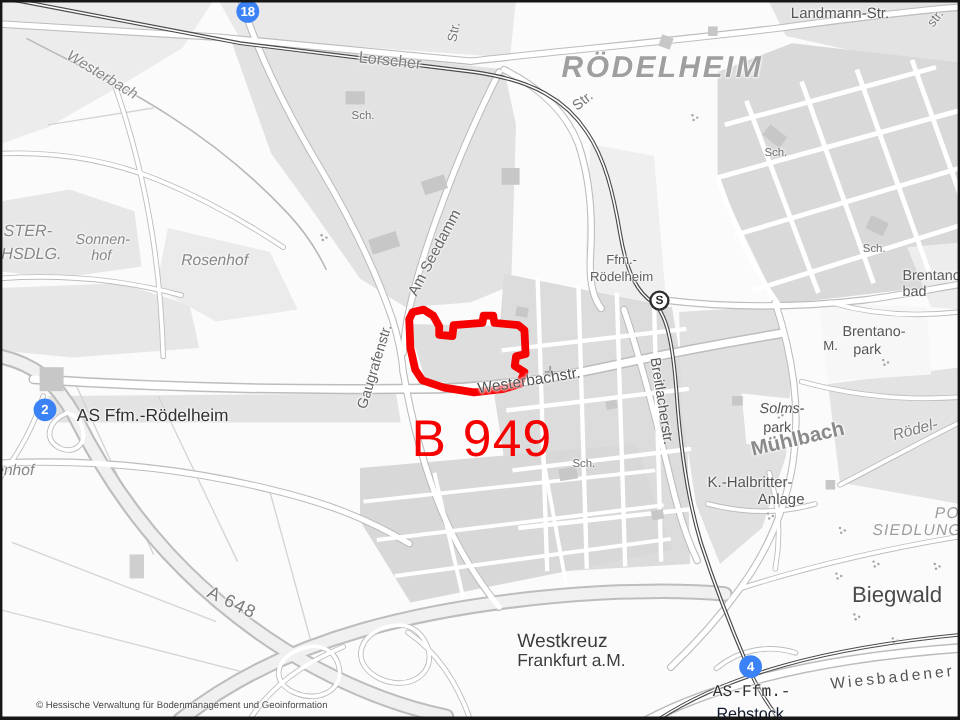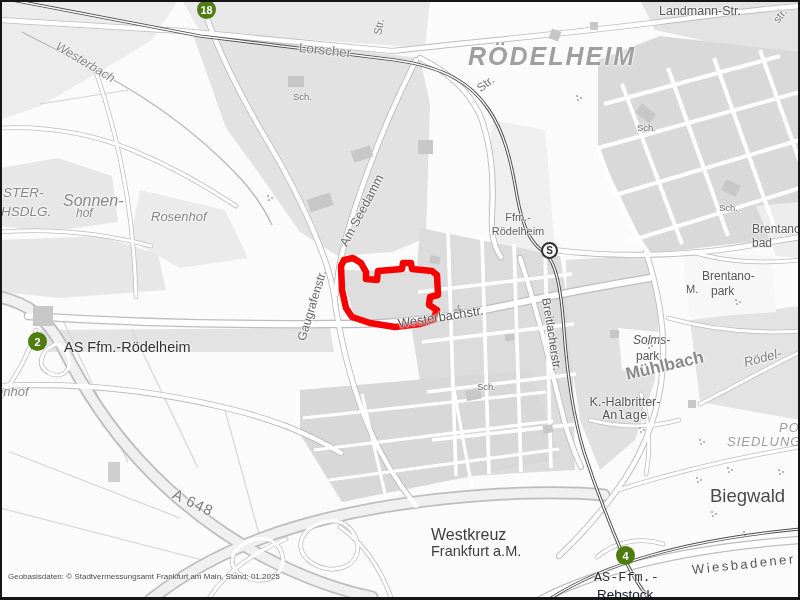--- a/index.html
+++ b/index.html
@@ -12,7 +12,7 @@
   .it{font-style:italic;color:#868686;}
   .district{font-weight:bold;font-style:italic;color:#9f9f9f;letter-spacing:2px;}
   .plan{color:#f60000;font-size:43px;letter-spacing:1px;text-shadow:none;}
-  .badge{position:absolute;width:19px;height:19px;border-radius:50%;background:#4d7c0f;color:#fff;
+  .badge{position:absolute;width:19px;height:19px;border-radius:50%;background:#3b82f6;color:#fff;
          font-size:11px;font-weight:bold;display:flex;align-items:center;justify-content:center;z-index:12;}
   .sbadge{position:absolute;width:13px;height:13px;border-radius:50%;background:#fff;border:2px solid #2f2f2f;
           color:#2f2f2f;font-size:10px;font-weight:bold;display:flex;align-items:center;justify-content:center;z-index:12;}

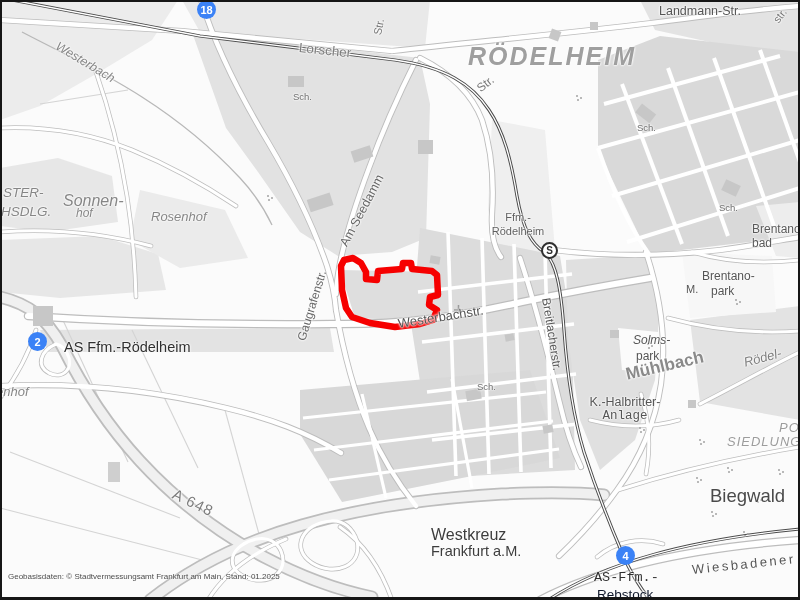--- a/index.html
+++ b/index.html
@@ -296,7 +296,7 @@
 <div class="lbl it" style="left:151px;top:170px;font-size:13px;margin-top:40px;">Rosenhof</div>
 <div class="lbl it" style="left:3px;top:186px;font-size:13.5px;text-align:center;">STER-</div>
 <div class="lbl it" style="left:1px;top:205px;font-size:13.5px;">HSDLG.</div>
-<div class="lbl it" style="left:63px;top:193px;font-size:16px;">Sonnen-</div>
+<div class="lbl it" style="left:63px;top:193px;font-size:12px;">Sonnen-</div>
 <div class="lbl it" style="left:76px;top:207px;font-size:12px;text-align:right;">hof</div>
 <div class="lbl c" style="left:483px;top:212px;width:70px;font-size:11px;color:#5f5f5f;">Ffm.-</div>
 <div class="lbl c" style="left:483px;top:226px;width:70px;font-size:11px;color:#5f5f5f;">Rödelheim</div>

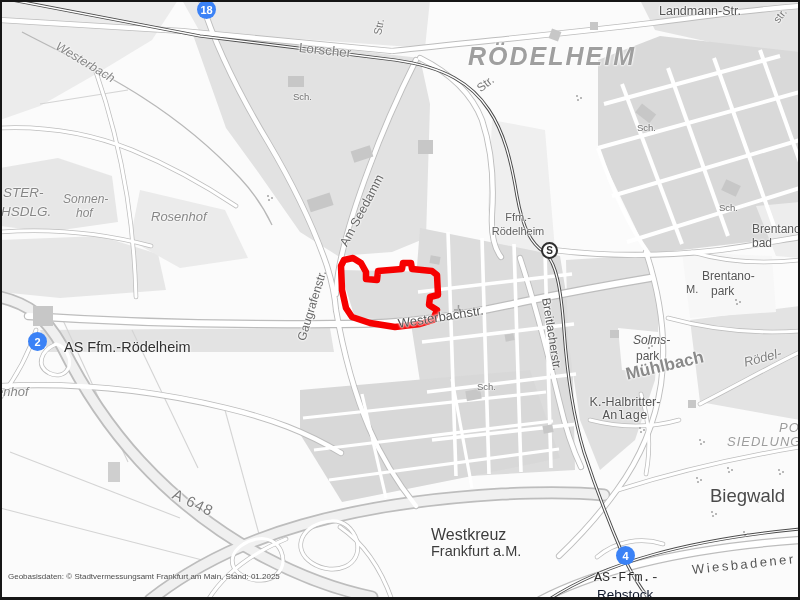--- a/index.html
+++ b/index.html
@@ -303,6 +303,7 @@
 <div class="lbl" style="left:349px;top:236px;font-size:12.5px;color:#666;transform:rotate(-62deg);transform-origin:left bottom;">Am Seedamm</div>
 <div class="lbl" style="left:307px;top:330px;font-size:12px;color:#666;transform:rotate(-73deg);transform-origin:left bottom;">Gaugrafenstr.</div>
 <div class="lbl" style="left:398px;top:317px;font-size:13px;transform:rotate(-9deg);transform-origin:left center;">Westerbachstr.</div>
+<div class="lbl plan" style="left:343px;top:345px;">B 949</div>
 <div class="lbl" style="left:552px;top:297px;font-size:12px;transform:rotate(81deg);transform-origin:left top;">Breitlacherstr.</div>
 <div class="lbl" style="left:719px;top:203px;font-size:9.5px;color:#6e6e6e;">Sch.</div>
 <div class="lbl" style="left:752px;top:223px;font-size:12px;color:#5a5a5a;">Brentano-</div>

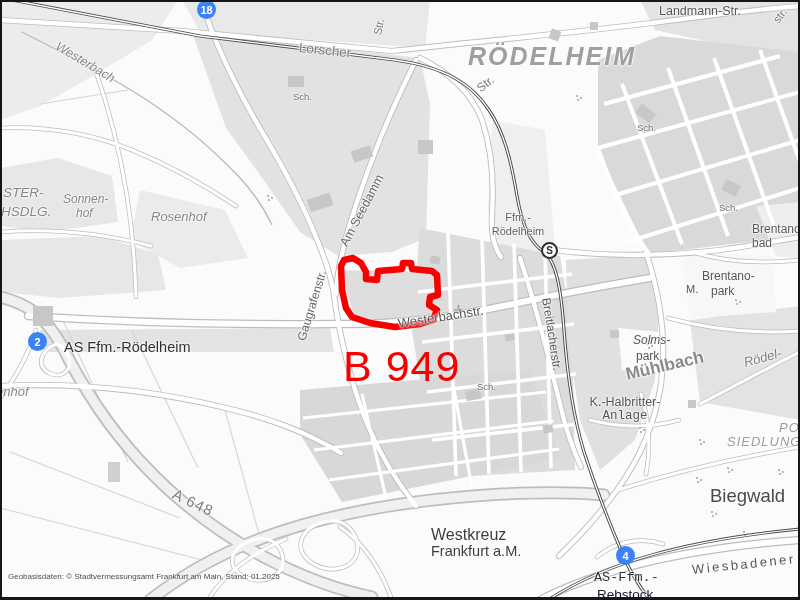--- a/index.html
+++ b/index.html
@@ -316,7 +316,7 @@
 <div class="lbl" style="left:626px;top:366px;font-size:17px;color:#8a8a8a;font-weight:600;transform:rotate(-13deg);transform-origin:left center;">Mühlbach</div>
 <div class="lbl it" style="left:744px;top:356px;font-size:13px;color:#7e7e7e;transform:rotate(-15deg);transform-origin:left center;">Rödel-</div>
 <div class="lbl c" style="left:570px;top:396px;width:110px;font-size:12.5px;">K.-Halbritter-</div>
-<div class="lbl c" style="left:570px;top:410px;width:110px;font-size:12.5px;font-family:Liberation Mono, monospace;">Anlage</div>
+<div class="lbl c" style="left:596px;top:410px;width:110px;font-size:12.5px;">Anlage</div>
 <div class="lbl it" style="left:779px;top:421px;font-size:13px;color:#9c9c9c;letter-spacing:1px;">POST-</div>
 <div class="lbl it" style="left:727px;top:435px;font-size:13px;color:#9c9c9c;letter-spacing:1px;">SIEDLUNG</div>
 <div class="lbl" style="left:710px;top:487px;font-size:18.5px;color:#4a4a4a;">Biegwald</div>

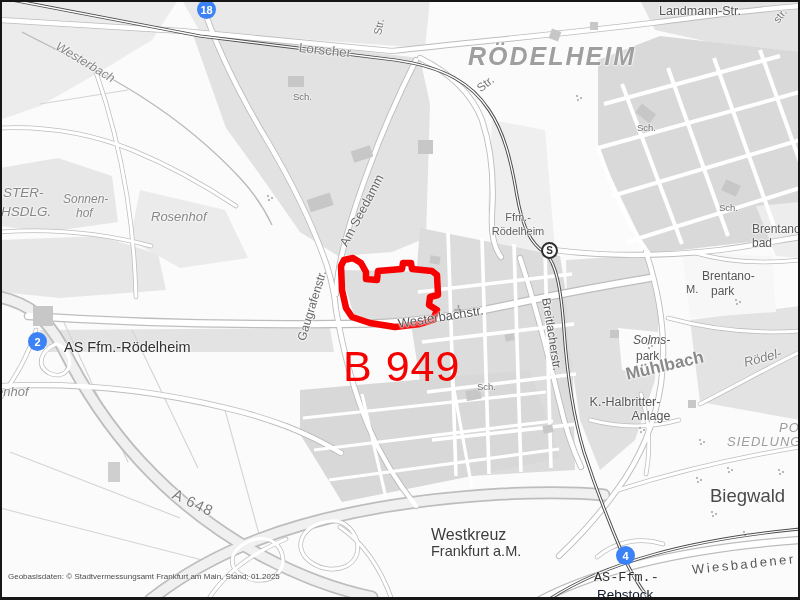--- a/index.html
+++ b/index.html
@@ -335,7 +335,6 @@
 <div class="badge" style="left:616px;top:546px;">4</div>
 <div class="sbadge" style="left:541px;top:242px;">S</div>
 
-<div class="attr" style="left:8px;top:572px;">Geobasisdaten: © Stadtvermessungsamt Frankfurt am Main, Stand: 01.2025</div>
 
 <div class="frame"></div>
 </div>

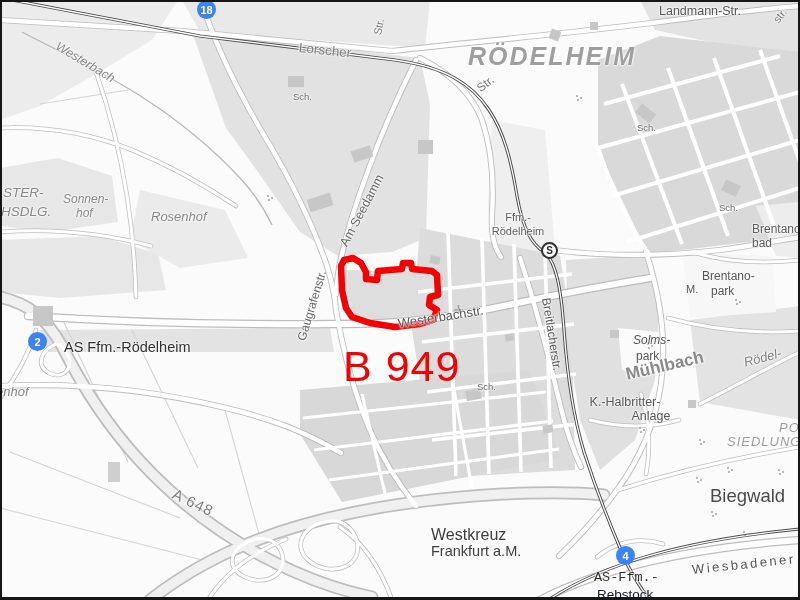--- a/index.html
+++ b/index.html
@@ -335,6 +335,7 @@
 <div class="badge" style="left:616px;top:546px;">4</div>
 <div class="sbadge" style="left:541px;top:242px;">S</div>
 
+<div class="attr" style="left:30px;top:583px;">© Hessische Verwaltung für Bodenmanagement und Geoinformation</div>
 
 <div class="frame"></div>
 </div>

